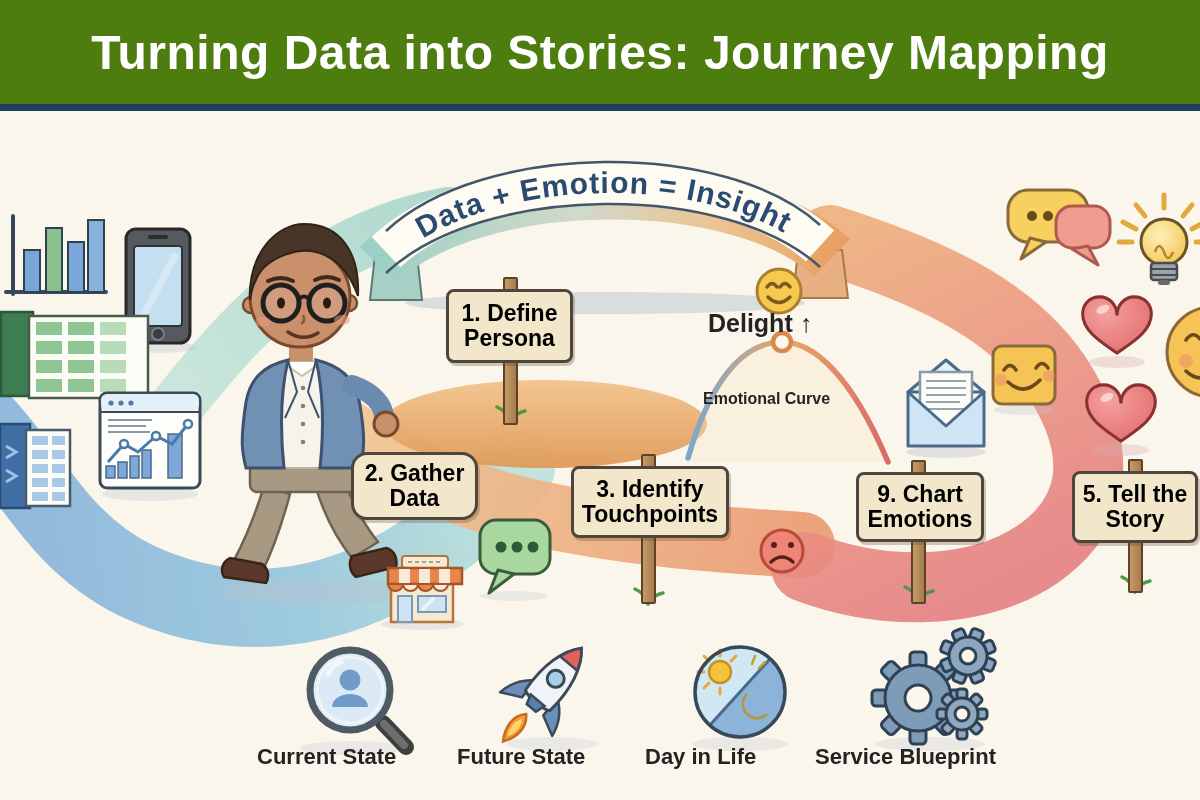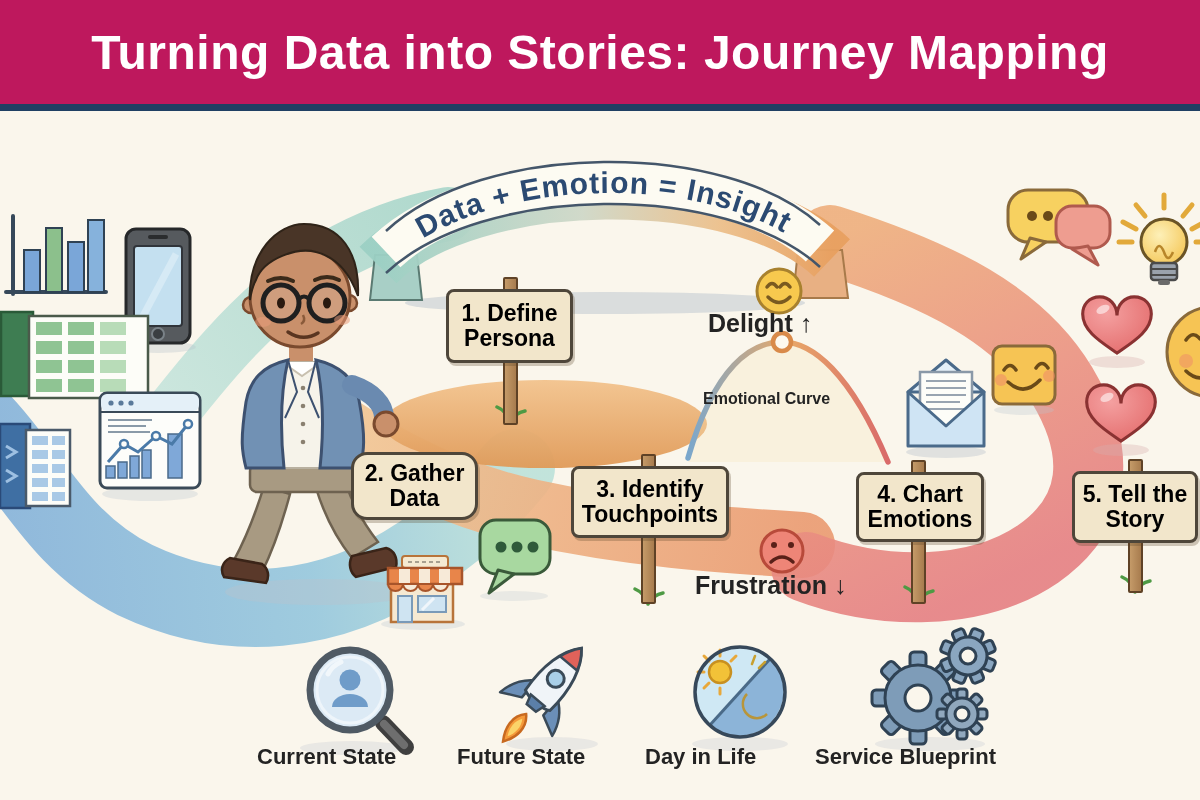--- a/index.html
+++ b/index.html
@@ -10,7 +10,7 @@
   }
   .header {
     position:absolute; left:0; top:0; width:1200px; height:104px;
-    background:#be185d; border-bottom:7px solid #1F3F63;
+    background:#4d7c0f; border-bottom:7px solid #1F3F63;
     display:flex; align-items:center; justify-content:center;
   }
   .header h1 {

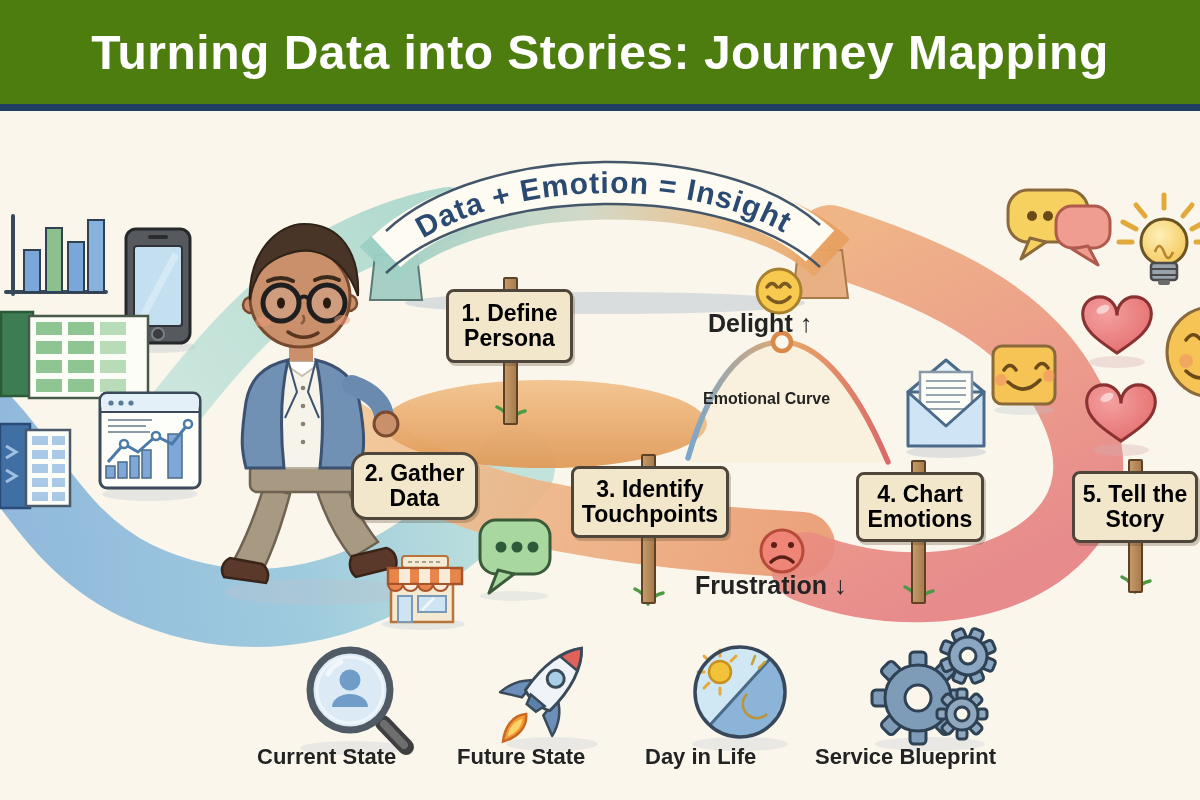--- a/index.html
+++ b/index.html
@@ -446,7 +446,7 @@
     <span>3. Identify Touchpoints</span>
   </div>
   <div class="sign" style="left:856px; top:472px; width:128px; height:70px;">
-    <span>4. Chart Emotions</span>
+    <span>9. Chart Emotions</span>
   </div>
   <div class="sign" style="left:1072px; top:471px; width:126px; height:72px;">
     <span>5. Tell the Story</span>

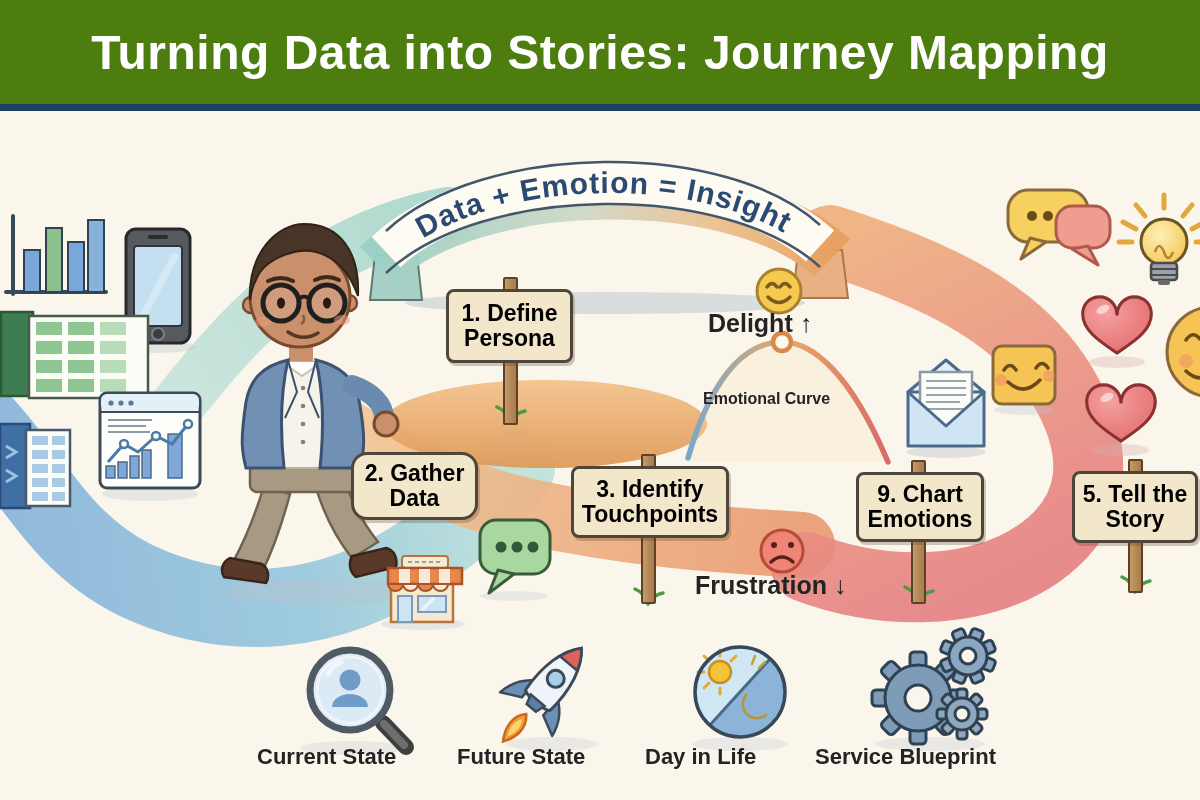--- a/index.html
+++ b/index.html
@@ -454,7 +454,6 @@
 
   <div class="lbl emotion" style="left:708px; top:309px; width:170px;">Delight ↑</div>
   <div class="lbl curve" style="left:703px; top:390px; width:155px;">Emotional Curve</div>
-  <div class="lbl emotion" style="left:695px; top:571px; width:190px;">Frustration ↓</div>
 
   <div class="lbl legend" style="left:257px; top:744px; width:190px;">Current State</div>
   <div class="lbl legend" style="left:457px; top:744px; width:190px;">Future State</div>

